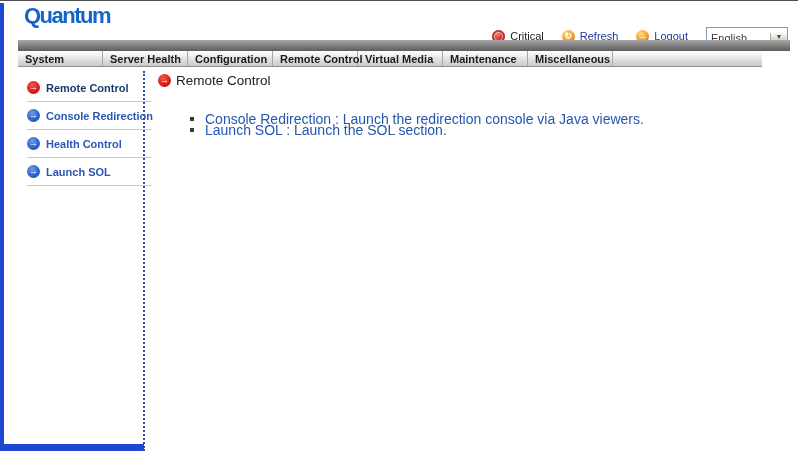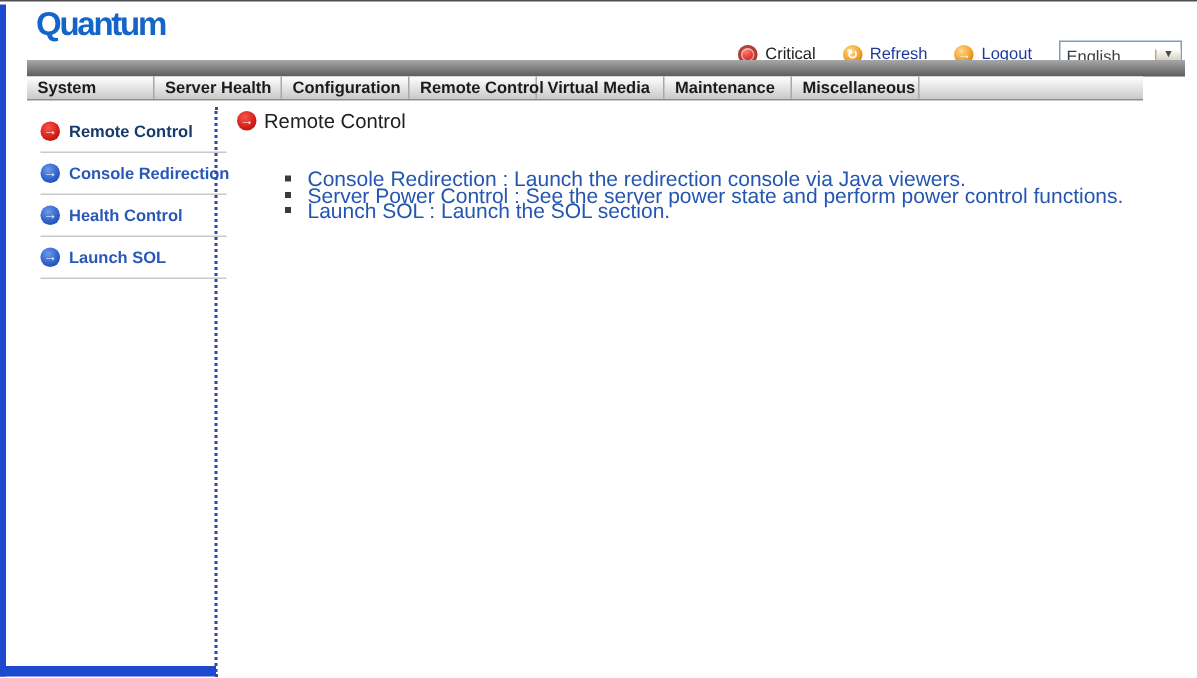--- a/index.html
+++ b/index.html
@@ -179,7 +179,6 @@
   </div>
   <ul class="bullets">
     <li>Console Redirection : Launch the redirection console via Java viewers.</li>
-    <li>Server Power Control : See the server power state and perform power control functions.</li>
     <li>Launch SOL : Launch the SOL section.</li>
   </ul>
 </div>

